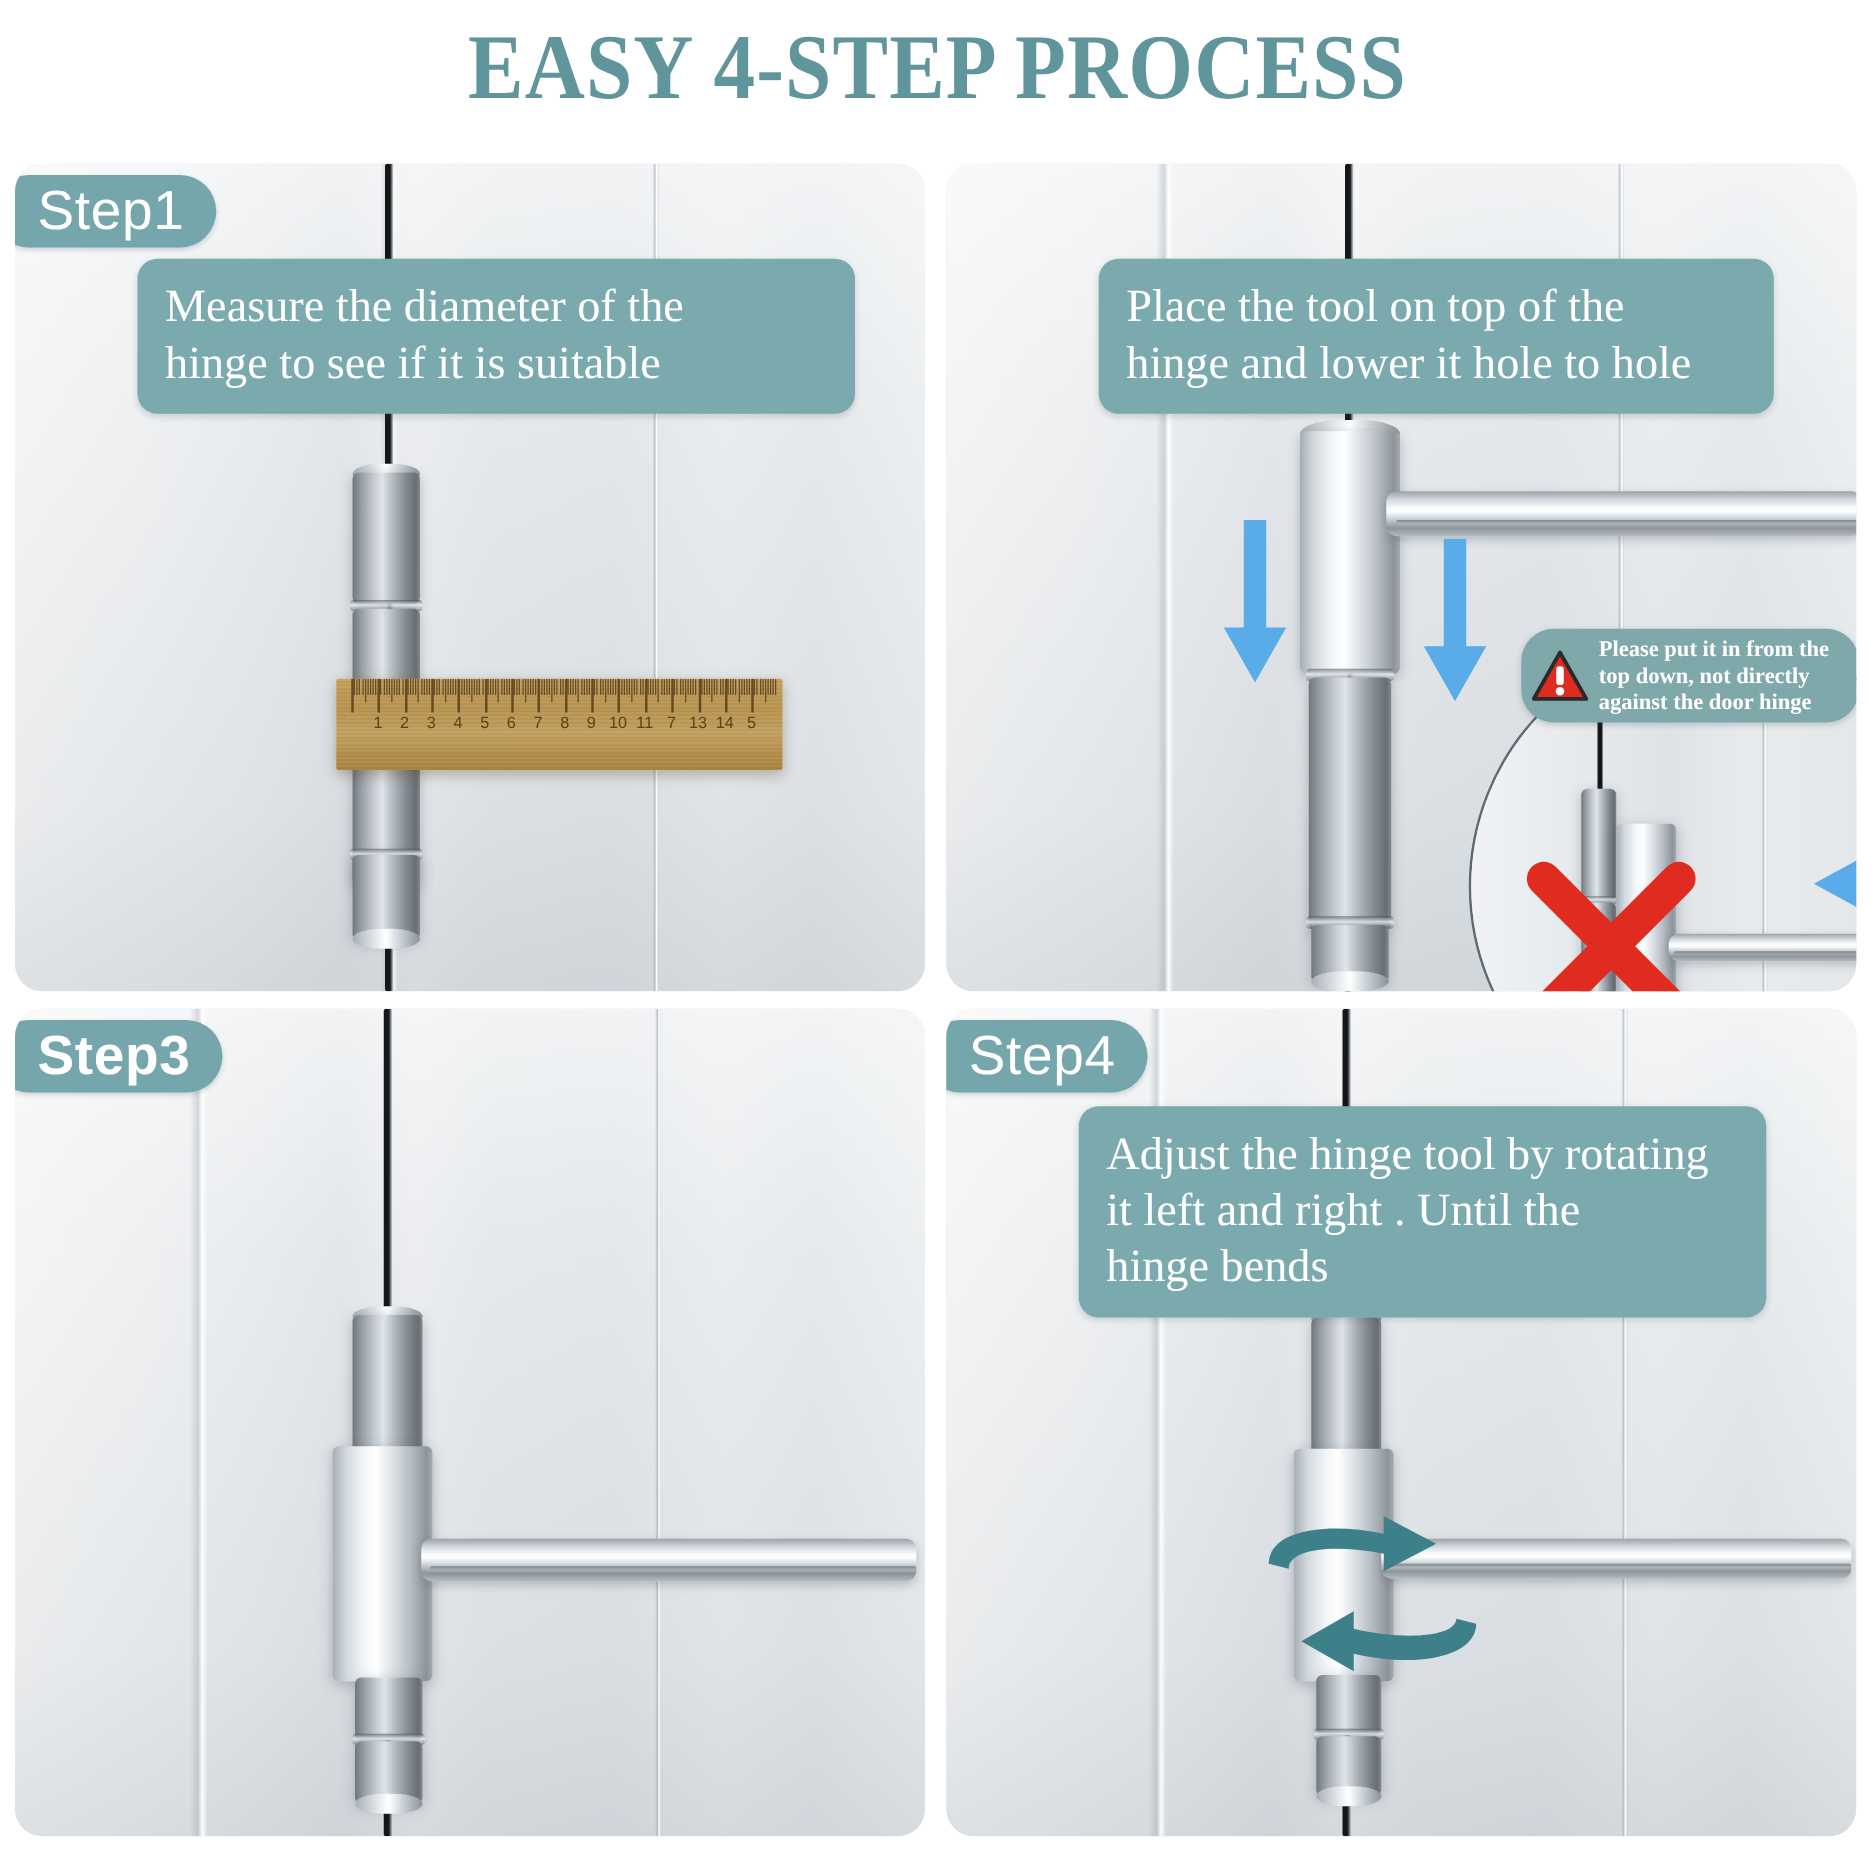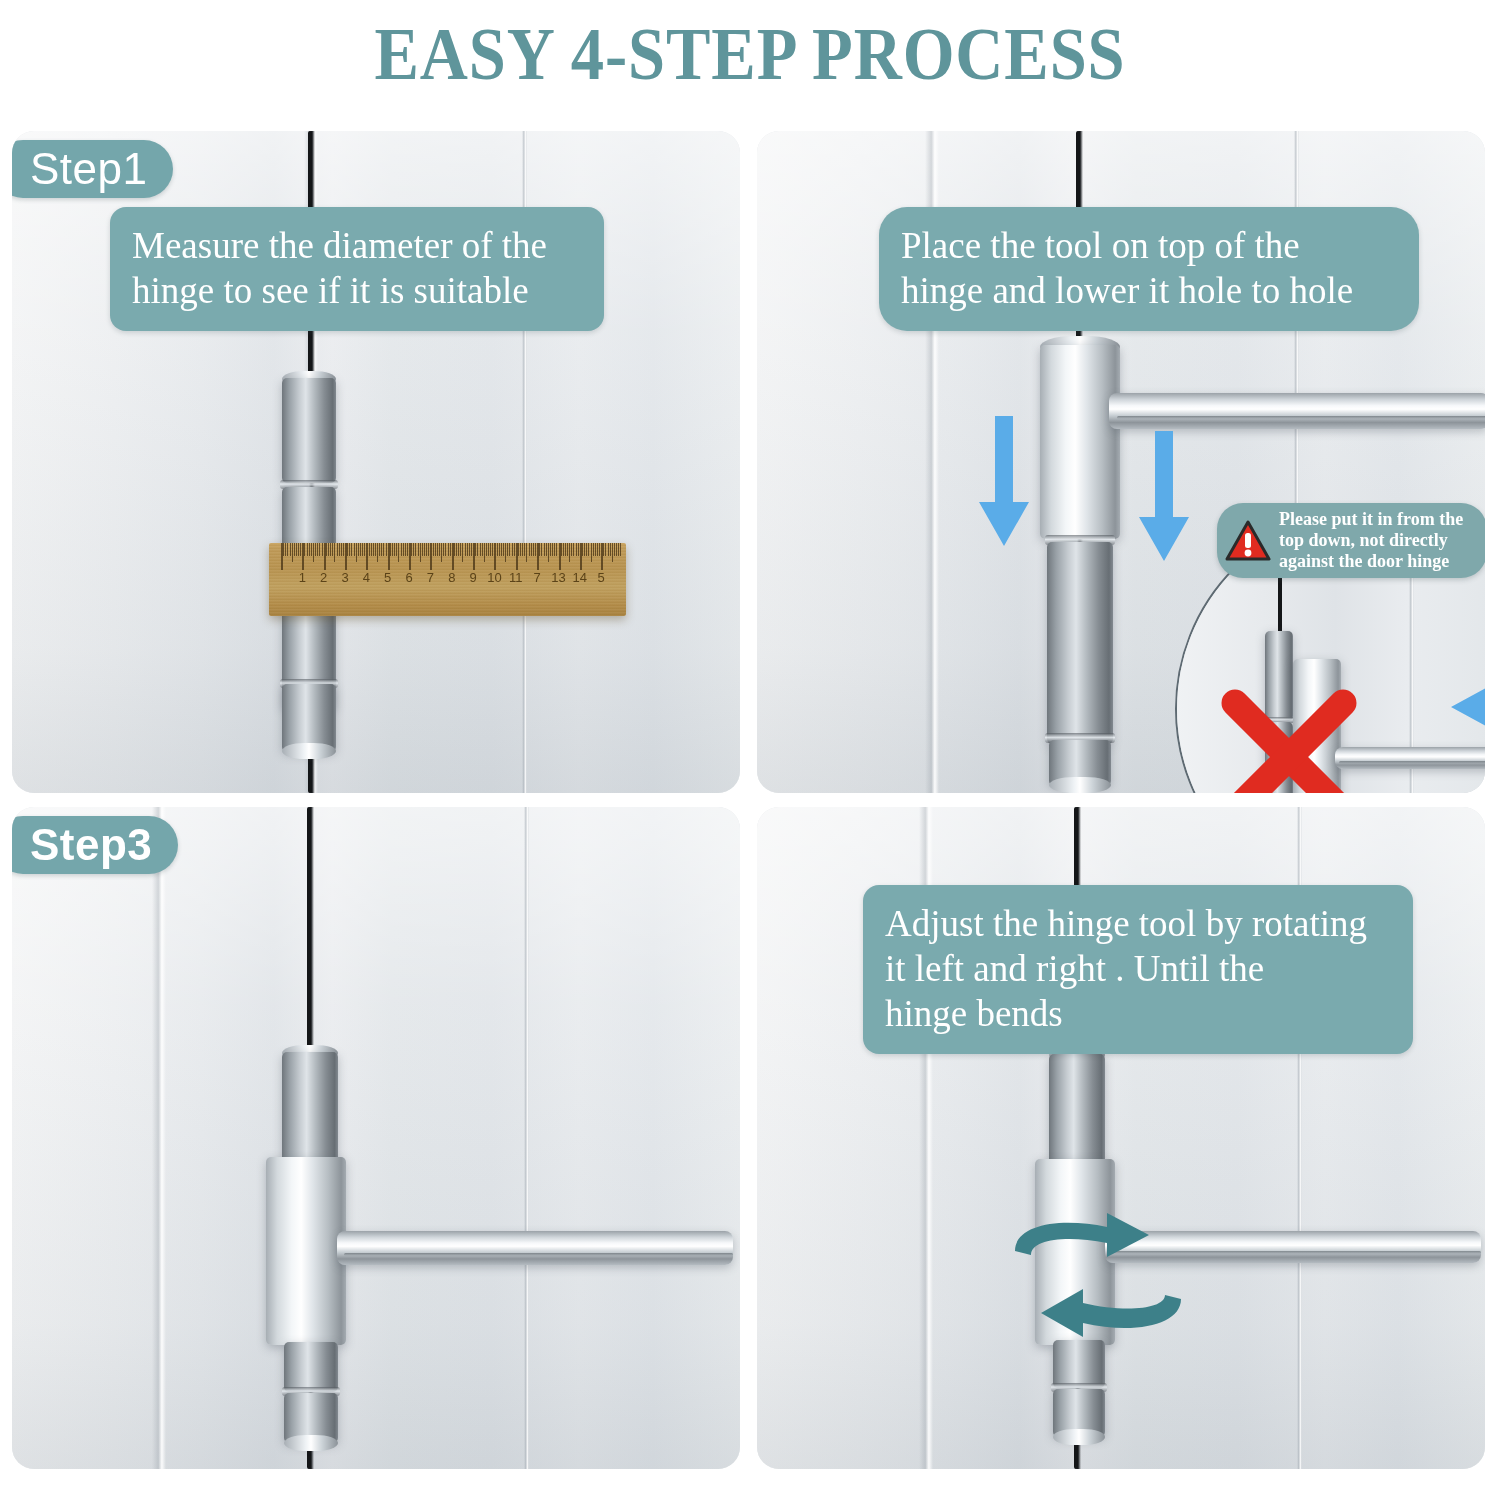--- a/index.html
+++ b/index.html
@@ -131,7 +131,7 @@
     z-index: 5;
     white-space: pre-line;
   }
-  #bubble-1 { left: 98px; top: 76px;  width: 494px; }
+  #bubble-1 { left: 98px; top: 76px;  width: 574px; }
   #bubble-2 { left: 122px; top: 76px;  width: 540px; border-radius: 28px; }
   #bubble-3 { left: 98px; top: 90px;  width: 498px; text-align: center; }
   #bubble-4 { left: 106px; top: 78px; width: 550px; }

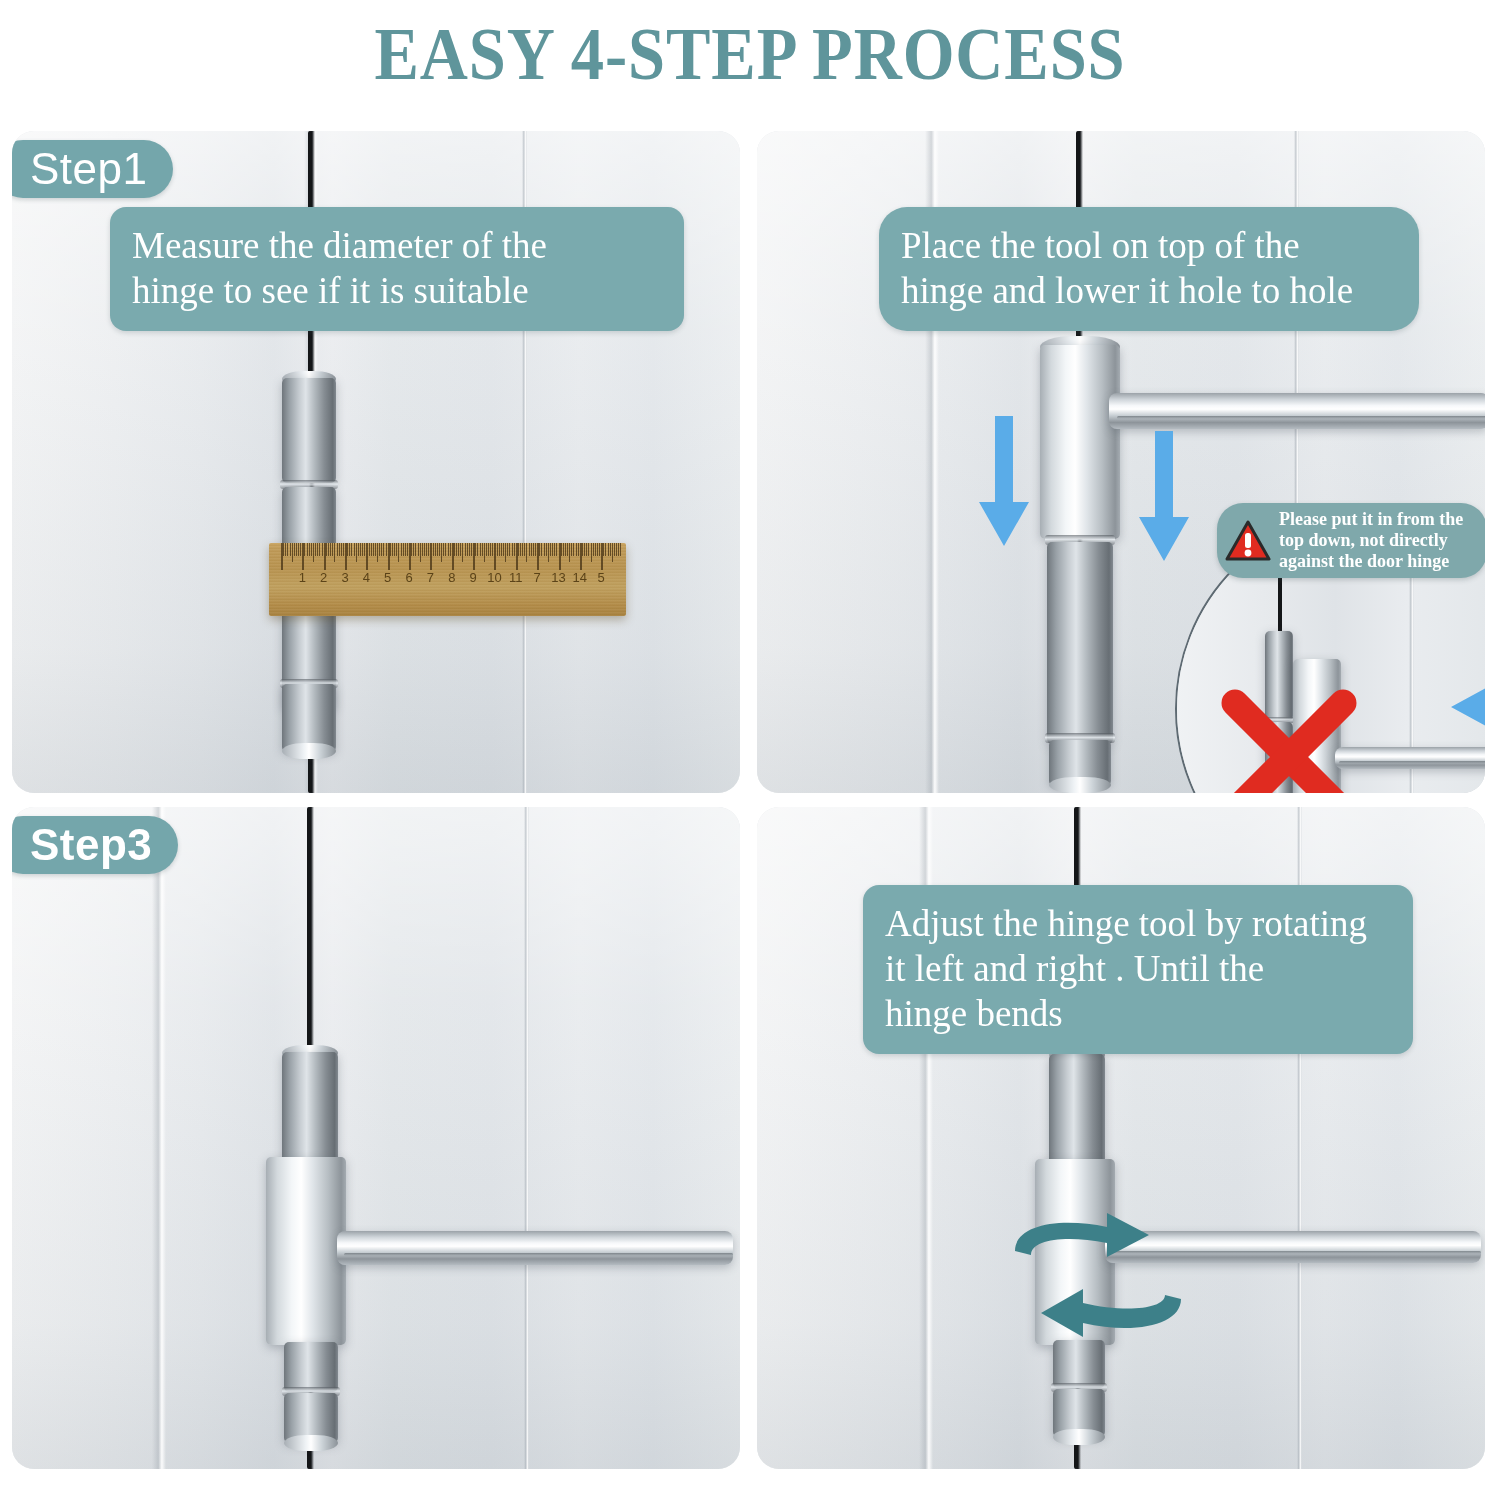--- a/index.html
+++ b/index.html
@@ -132,7 +132,7 @@
     white-space: pre-line;
   }
   #bubble-1 { left: 98px; top: 76px;  width: 574px; }
-  #bubble-2 { left: 122px; top: 76px;  width: 540px; border-radius: 28px; }
+  #bubble-2 { left: 122px; top: 76px;  width: 540px; }
   #bubble-3 { left: 98px; top: 90px;  width: 498px; text-align: center; }
   #bubble-4 { left: 106px; top: 78px; width: 550px; }
 

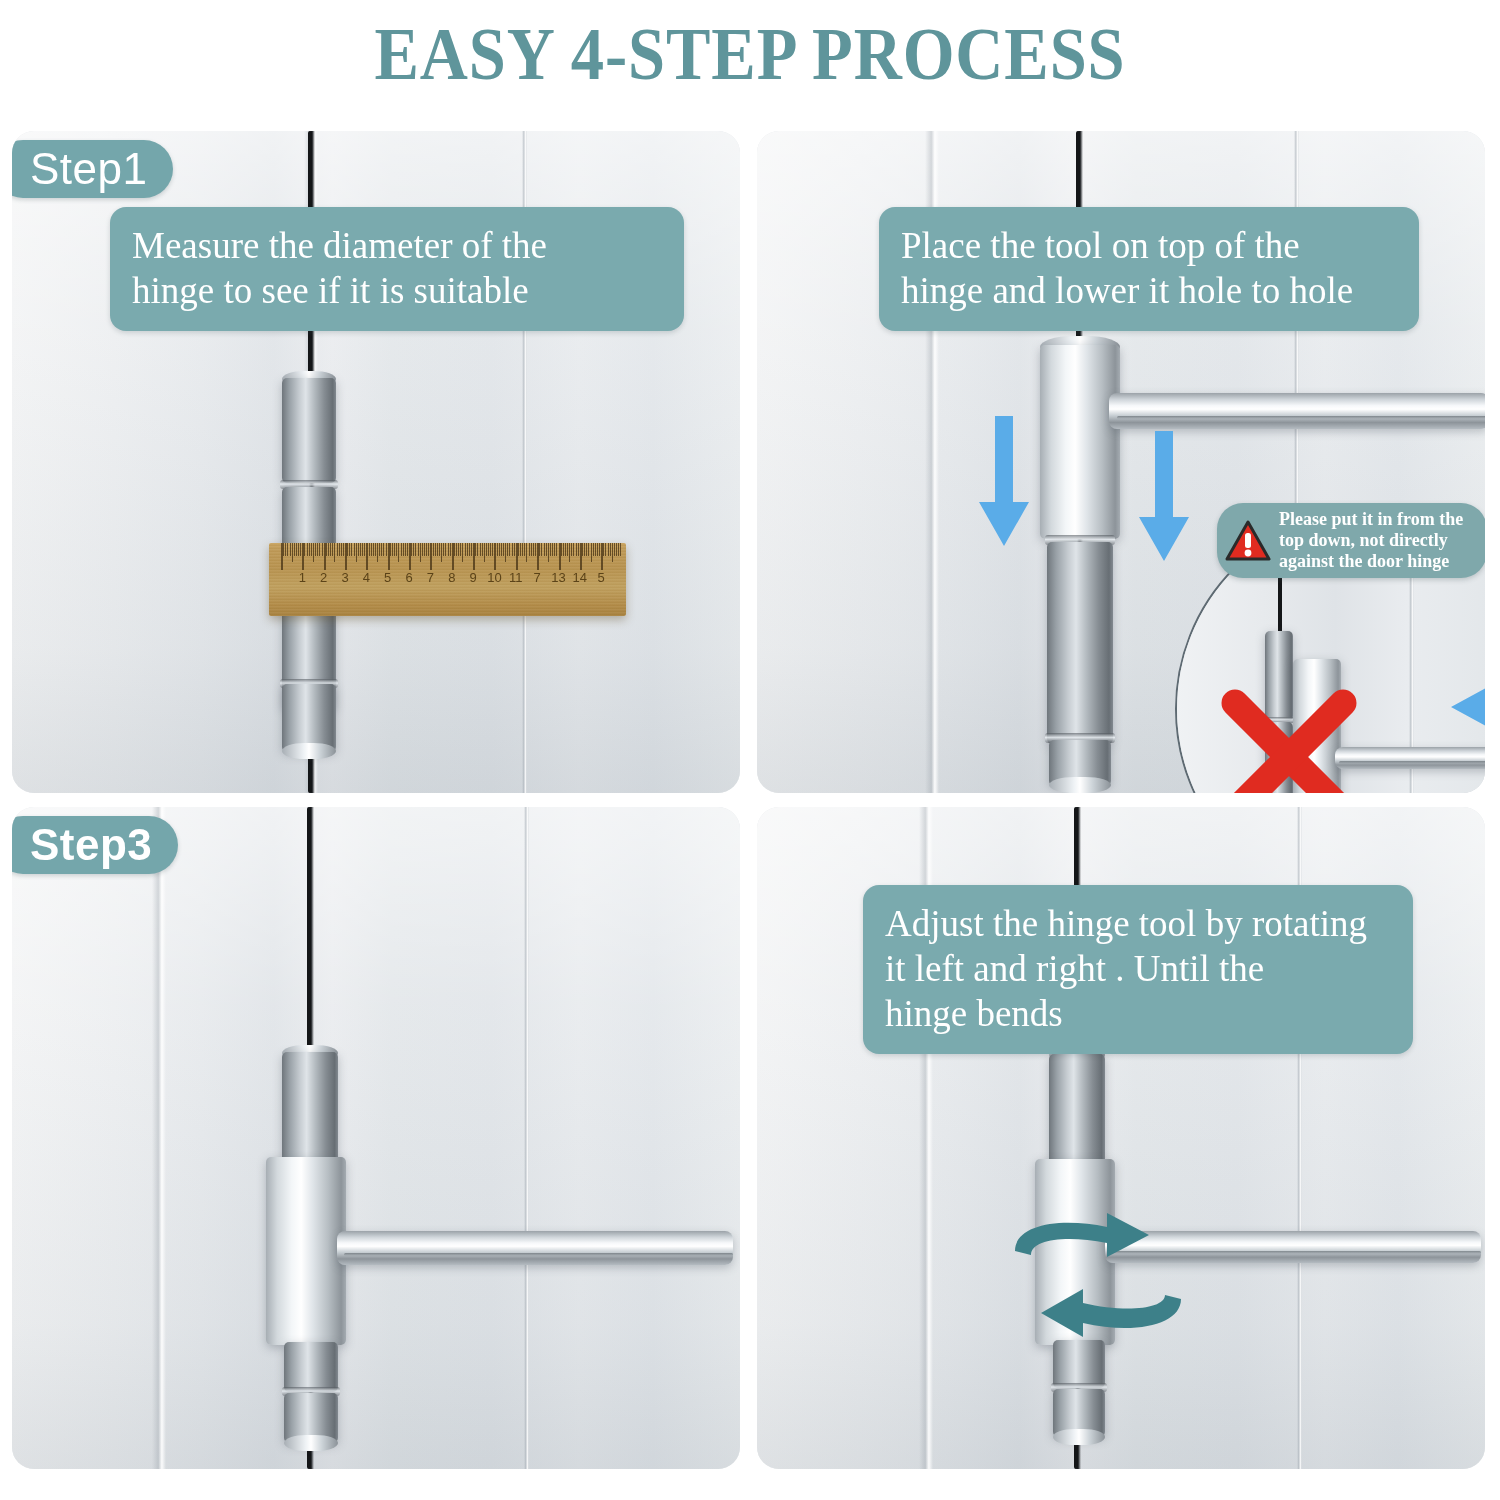--- a/index.html
+++ b/index.html
@@ -631,6 +631,7 @@
       <path d="M174 44 C174 70, 128 80, 76 68 L76 82 L34 58 L76 34 L76 48 C118 58, 158 54, 158 40 Z" fill="#3d8089"></path>
     </svg>
 
+    <div class="step-pill">Step4</div>
     <div class="bubble" id="bubble-4">Adjust the hinge tool by rotating
 it left and right . Until the
 hinge bends</div>

